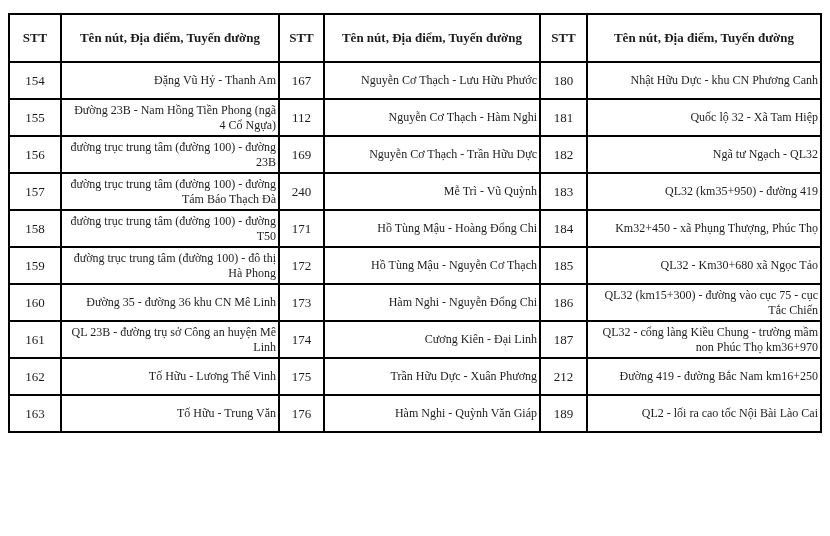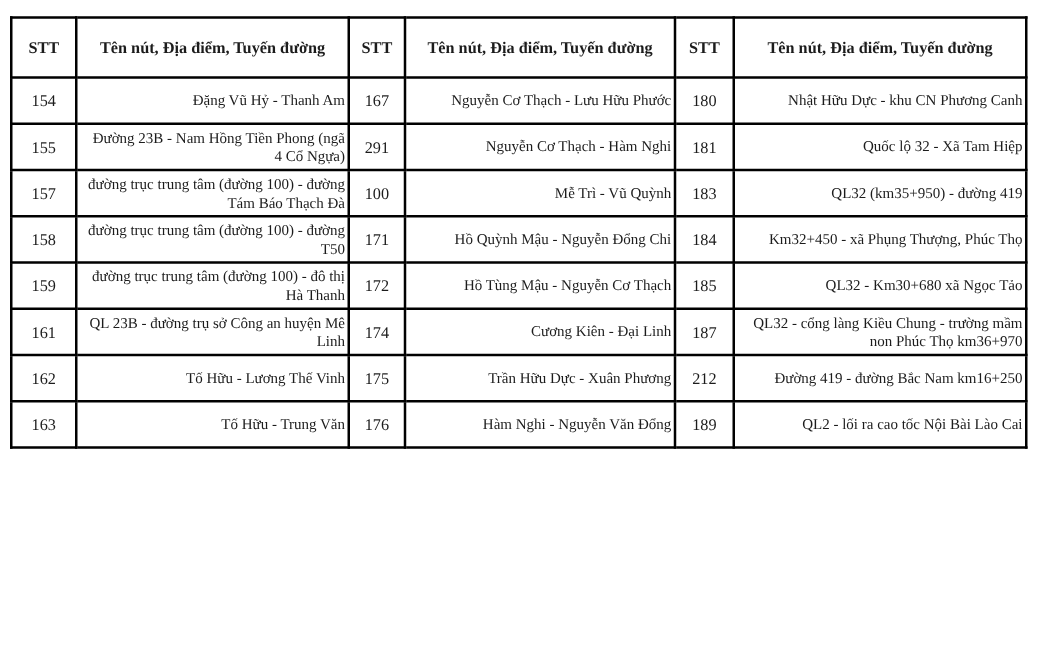--- a/index.html
+++ b/index.html
@@ -87,7 +87,7 @@
       <tr>
         <td class="stt">155</td>
         <td class="route">Đường 23B - Nam Hồng Tiền Phong (ngã 4 Cổ Ngựa)</td>
-        <td class="stt">291</td>
+        <td class="stt">112</td>
         <td class="route">Nguyễn Cơ Thạch - Hàm Nghi</td>
         <td class="stt">181</td>
         <td class="route">Quốc lộ 32 - Xã Tam Hiệp</td>

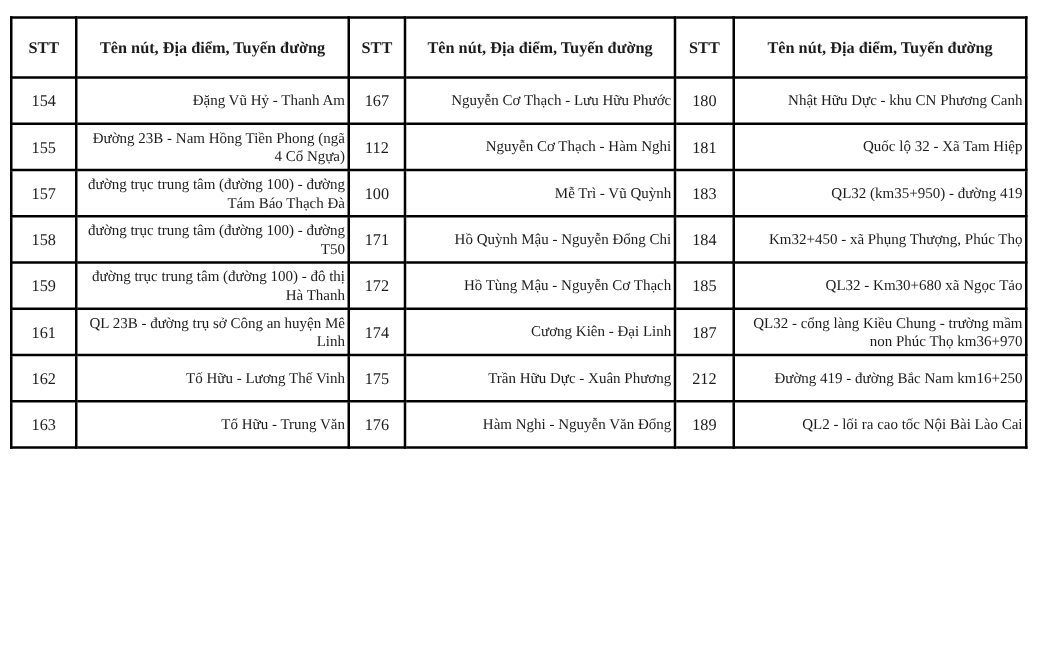--- a/index.html
+++ b/index.html
@@ -93,6 +93,14 @@
         <td class="route">Quốc lộ 32 - Xã Tam Hiệp</td>
       </tr>
       <tr>
+        <td class="stt">156</td>
+        <td class="route">đường trục trung tâm (đường 100) - đường 23B</td>
+        <td class="stt">169</td>
+        <td class="route">Nguyễn Cơ Thạch - Trần Hữu Dực</td>
+        <td class="stt">182</td>
+        <td class="route">Ngã tư Ngạch - QL32</td>
+      </tr>
+      <tr>
         <td class="stt">157</td>
         <td class="route">đường trục trung tâm (đường 100) - đường Tám Báo Thạch Đà</td>
         <td class="stt">100</td>

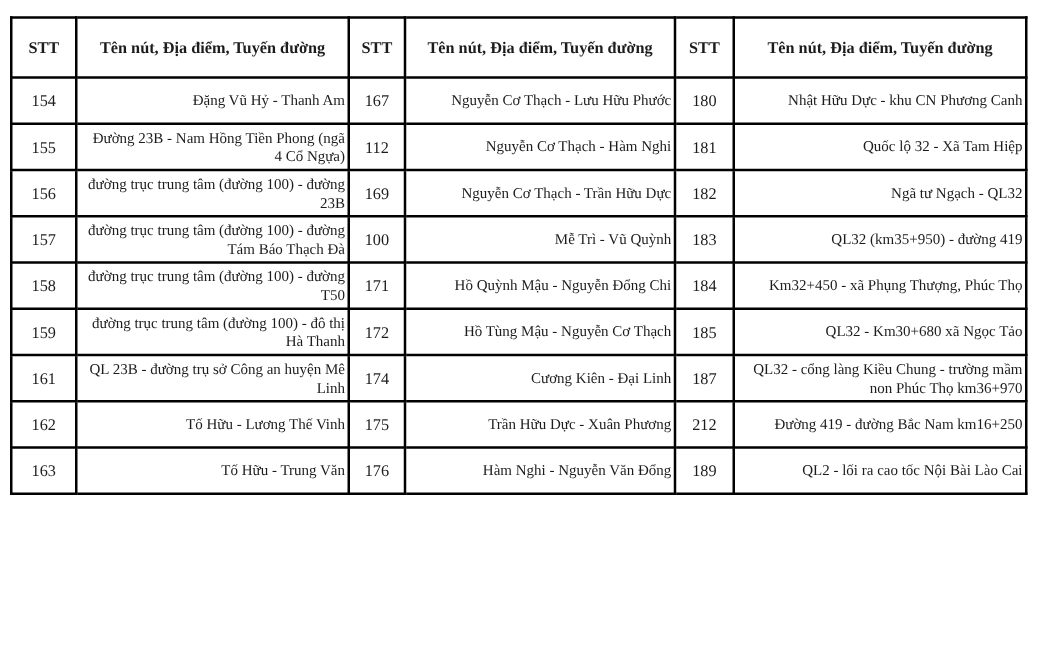--- a/index.html
+++ b/index.html
@@ -103,7 +103,7 @@
       <tr>
         <td class="stt">157</td>
         <td class="route">đường trục trung tâm (đường 100) - đường Tám Báo Thạch Đà</td>
-        <td class="stt">100</td>
+        <td class="stt">240</td>
         <td class="route">Mễ Trì - Vũ Quỳnh</td>
         <td class="stt">183</td>
         <td class="route">QL32 (km35+950) - đường 419</td>

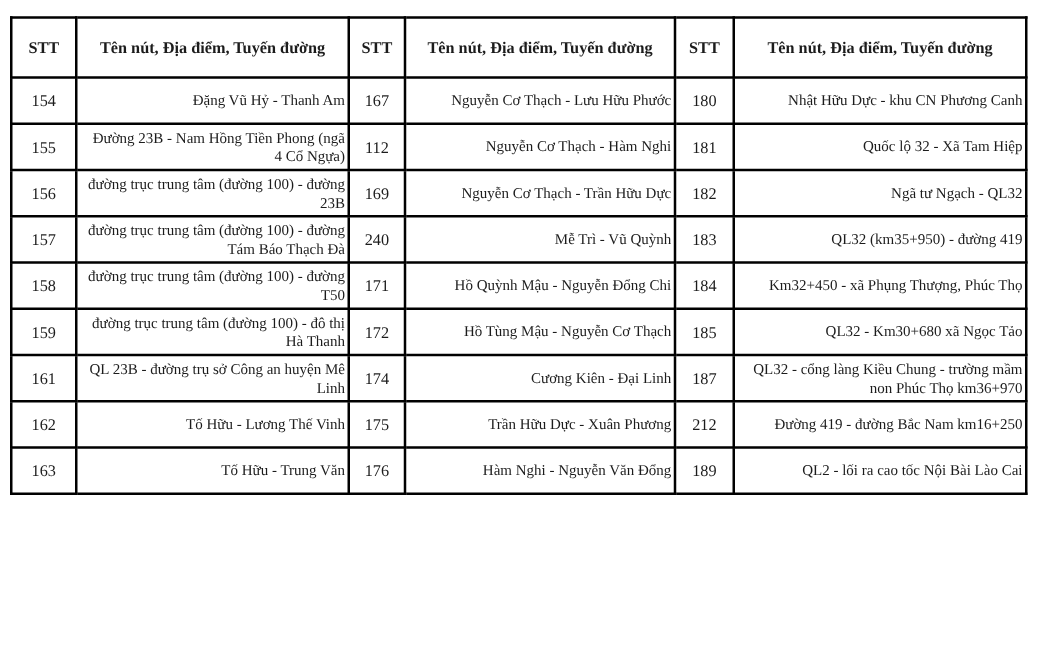--- a/index.html
+++ b/index.html
@@ -112,7 +112,7 @@
         <td class="stt">158</td>
         <td class="route">đường trục trung tâm (đường 100) - đường T50</td>
         <td class="stt">171</td>
-        <td class="route">Hồ Quỳnh Mậu - Nguyễn Đổng Chi</td>
+        <td class="route">Hồ Tùng Mậu - Hoàng Đổng Chi</td>
         <td class="stt">184</td>
         <td class="route">Km32+450 - xã Phụng Thượng, Phúc Thọ</td>
       </tr>

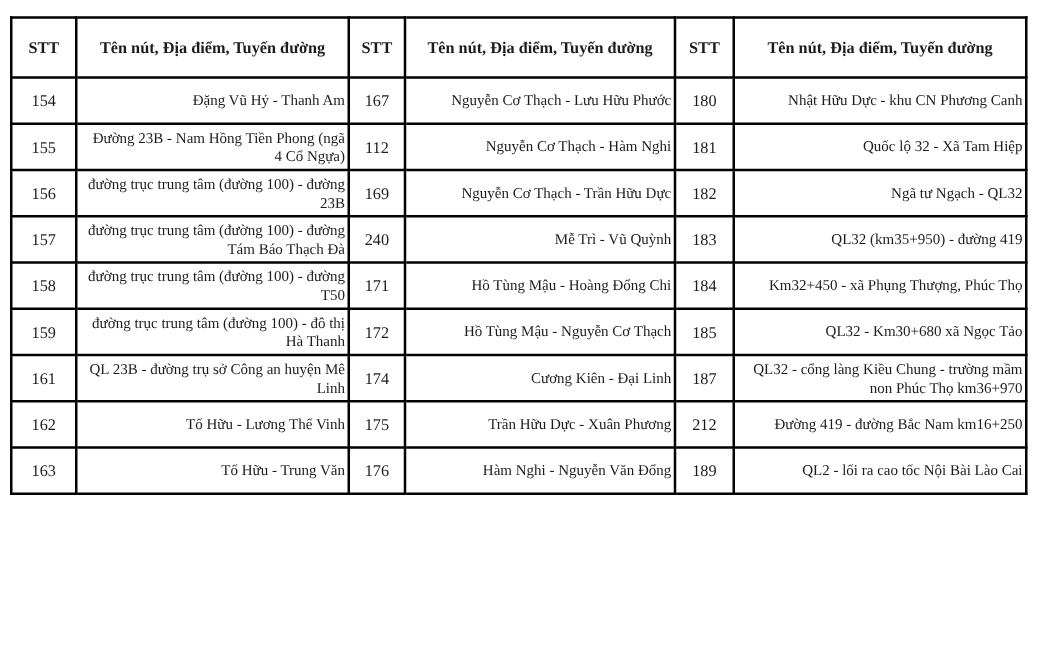--- a/index.html
+++ b/index.html
@@ -118,7 +118,7 @@
       </tr>
       <tr>
         <td class="stt">159</td>
-        <td class="route">đường trục trung tâm (đường 100) - đô thị Hà Thanh</td>
+        <td class="route">đường trục trung tâm (đường 100) - đô thị Hà Phong</td>
         <td class="stt">172</td>
         <td class="route">Hồ Tùng Mậu - Nguyễn Cơ Thạch</td>
         <td class="stt">185</td>

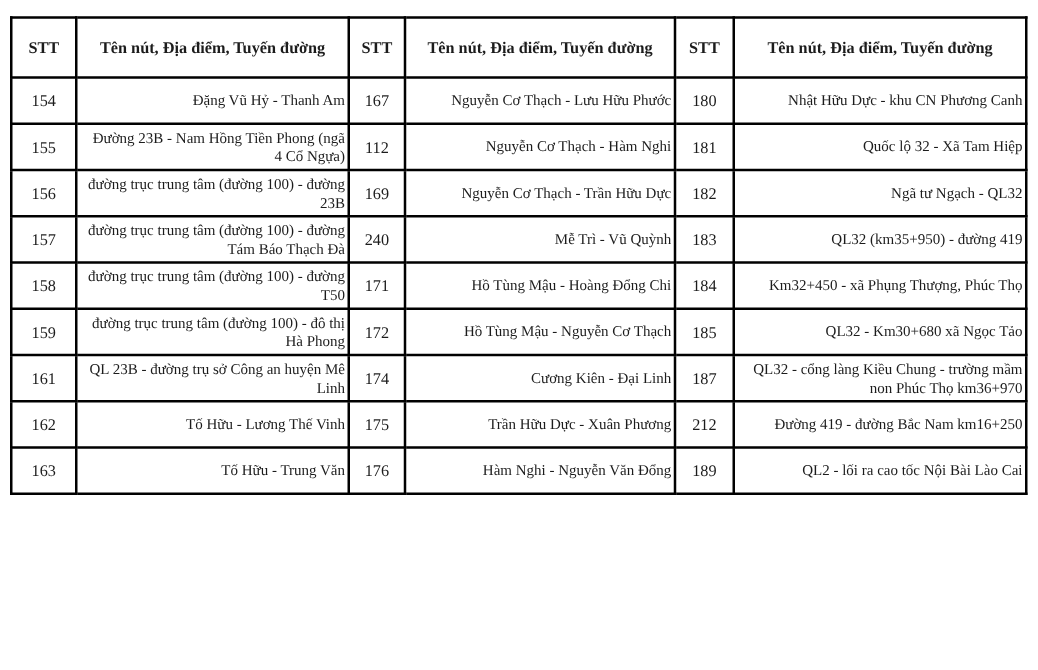--- a/index.html
+++ b/index.html
@@ -125,6 +125,14 @@
         <td class="route">QL32 - Km30+680 xã Ngọc Tảo</td>
       </tr>
       <tr>
+        <td class="stt">160</td>
+        <td class="route">Đường 35 - đường 36 khu CN Mê Linh</td>
+        <td class="stt">173</td>
+        <td class="route">Hàm Nghi - Nguyễn Đổng Chi</td>
+        <td class="stt">186</td>
+        <td class="route">QL32 (km15+300) - đường vào cục 75 - cục Tắc Chiến</td>
+      </tr>
+      <tr>
         <td class="stt">161</td>
         <td class="route">QL 23B - đường trụ sở Công an huyện Mê Linh</td>
         <td class="stt">174</td>

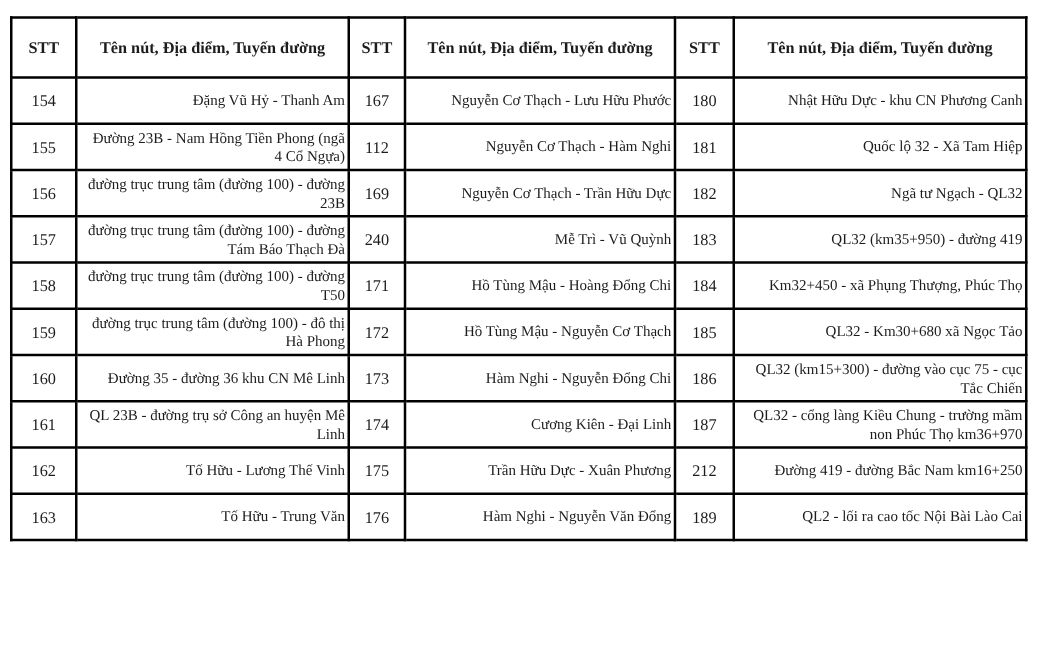--- a/index.html
+++ b/index.html
@@ -152,7 +152,7 @@
         <td class="stt">163</td>
         <td class="route">Tố Hữu - Trung Văn</td>
         <td class="stt">176</td>
-        <td class="route">Hàm Nghi - Nguyễn Văn Đổng</td>
+        <td class="route">Hàm Nghi - Quỳnh Văn Giáp</td>
         <td class="stt">189</td>
         <td class="route">QL2 - lối ra cao tốc Nội Bài Lào Cai</td>
       </tr>

